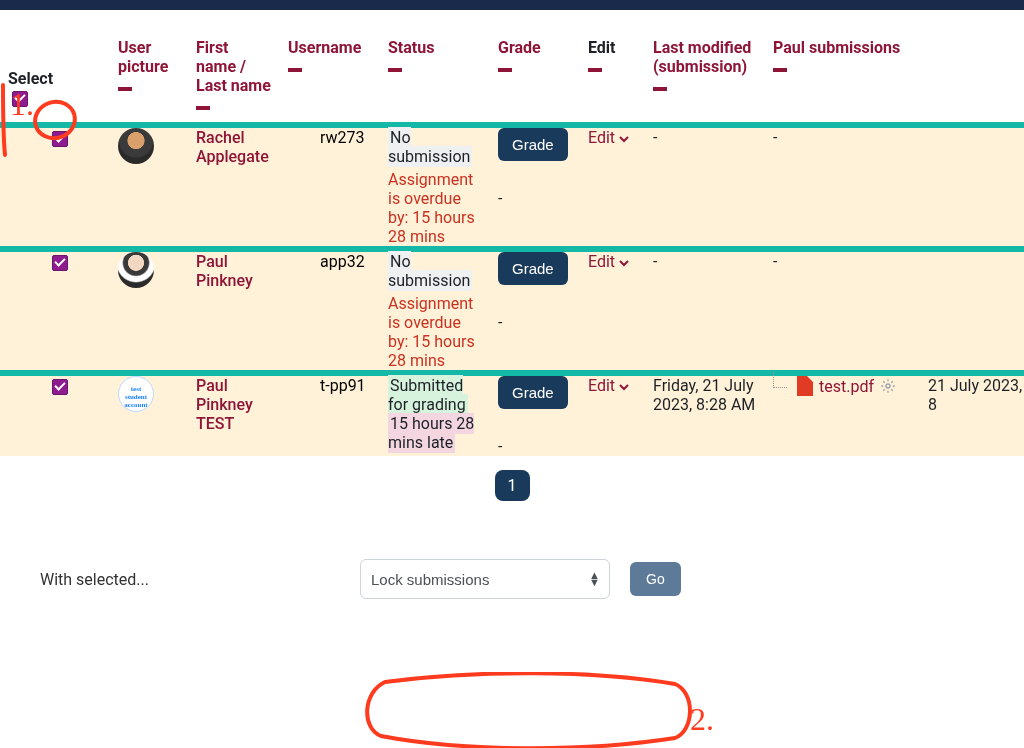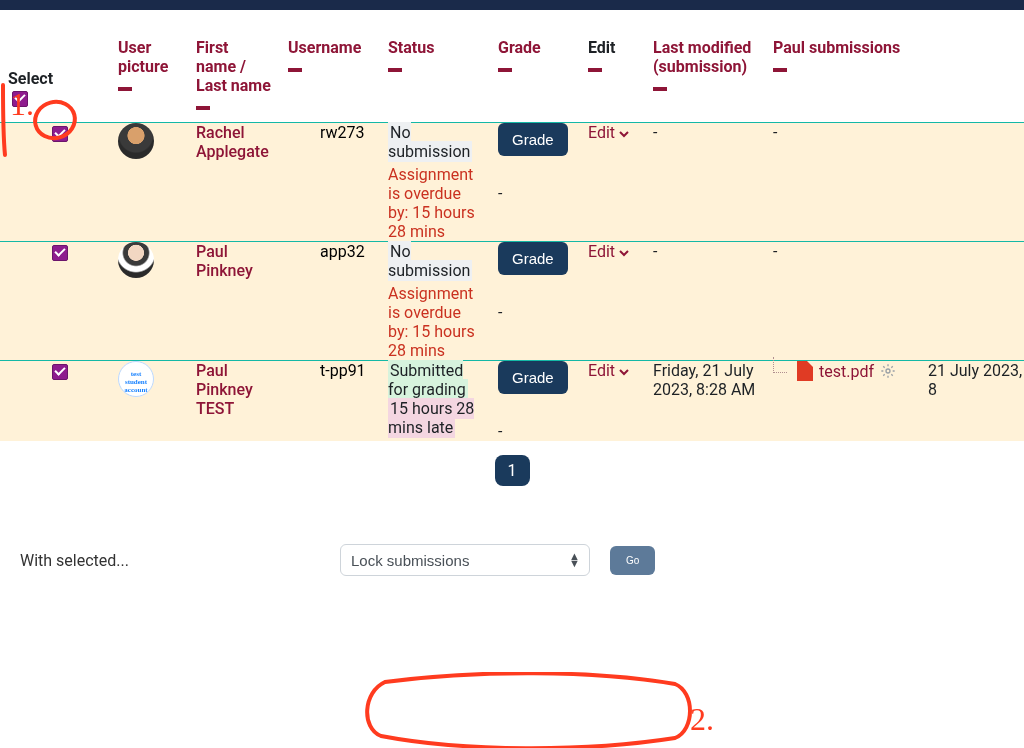--- a/index.html
+++ b/index.html
@@ -51,7 +51,7 @@
   col.c-extra { width: 120px; }
 
   tbody tr.datarow { background: #fff2d8; }
-  tbody tr.datarow td { border-top: 1px solid #14b8a6; }
+  tbody tr.datarow td { border-top: 6px solid #14b8a6; }
 
   .chk {
     appearance: none;

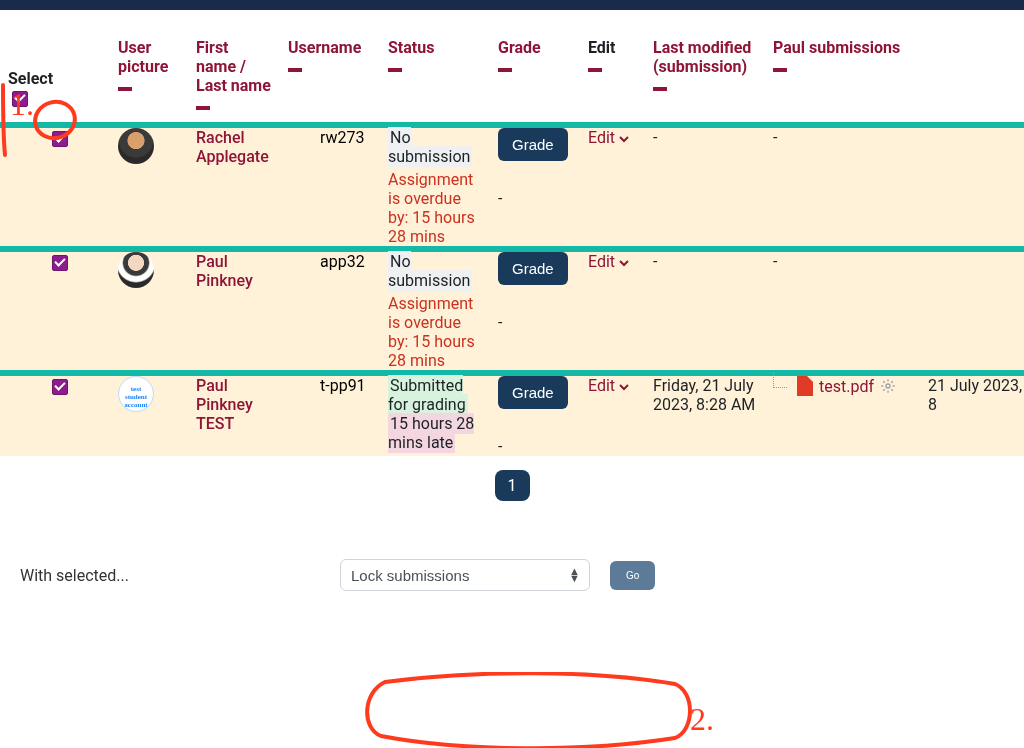--- a/index.html
+++ b/index.html
@@ -179,7 +179,7 @@
     display:flex;
     align-items:center;
     gap: 20px;
-    padding: 50px 40px 20px 20px;
+    padding: 50px 40px 20px 40px;
   }
   .bulk-label { color:#333; white-space:nowrap; flex: 0 0 300px; }
   .bulk-select-wrap {

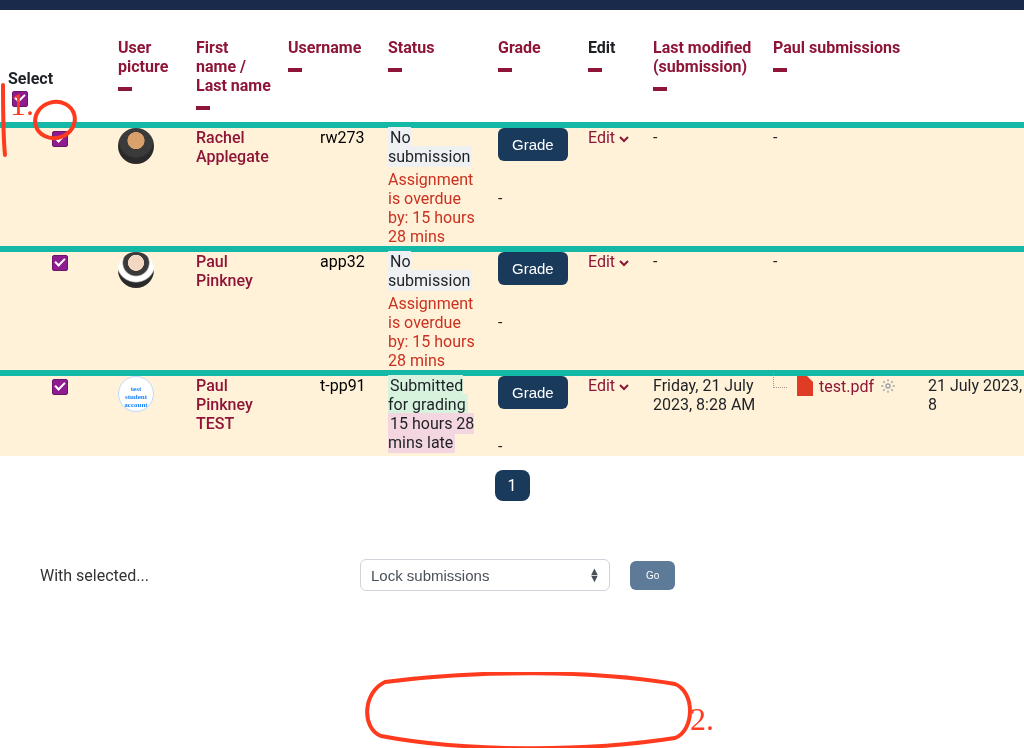--- a/index.html
+++ b/index.html
@@ -188,7 +188,7 @@
   }
   select.bulk-select {
     width: 250px;
-    height: 32px;
+    height: 40px;
     border: 1px solid #ced4da;
     border-radius: 6px;
     background:#fff;

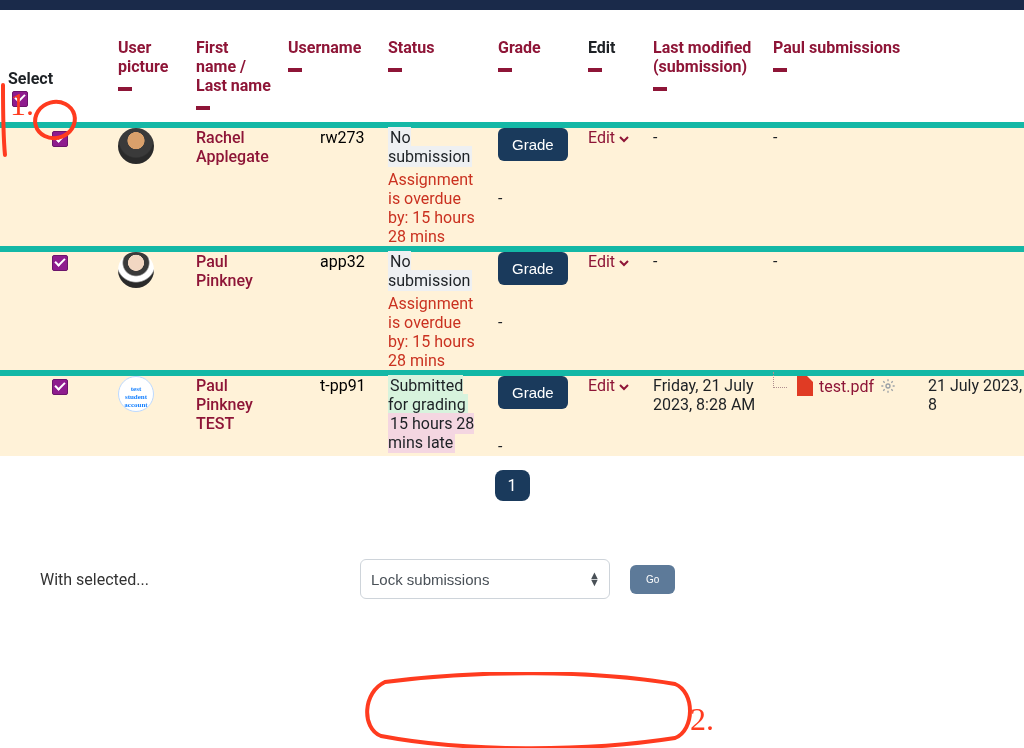--- a/index.html
+++ b/index.html
@@ -212,7 +212,7 @@
     border:none;
     border-radius:6px;
     padding: 9px 16px;
-    font-size:10px;
+    font-size:14px;
     cursor:pointer;
   }
 

